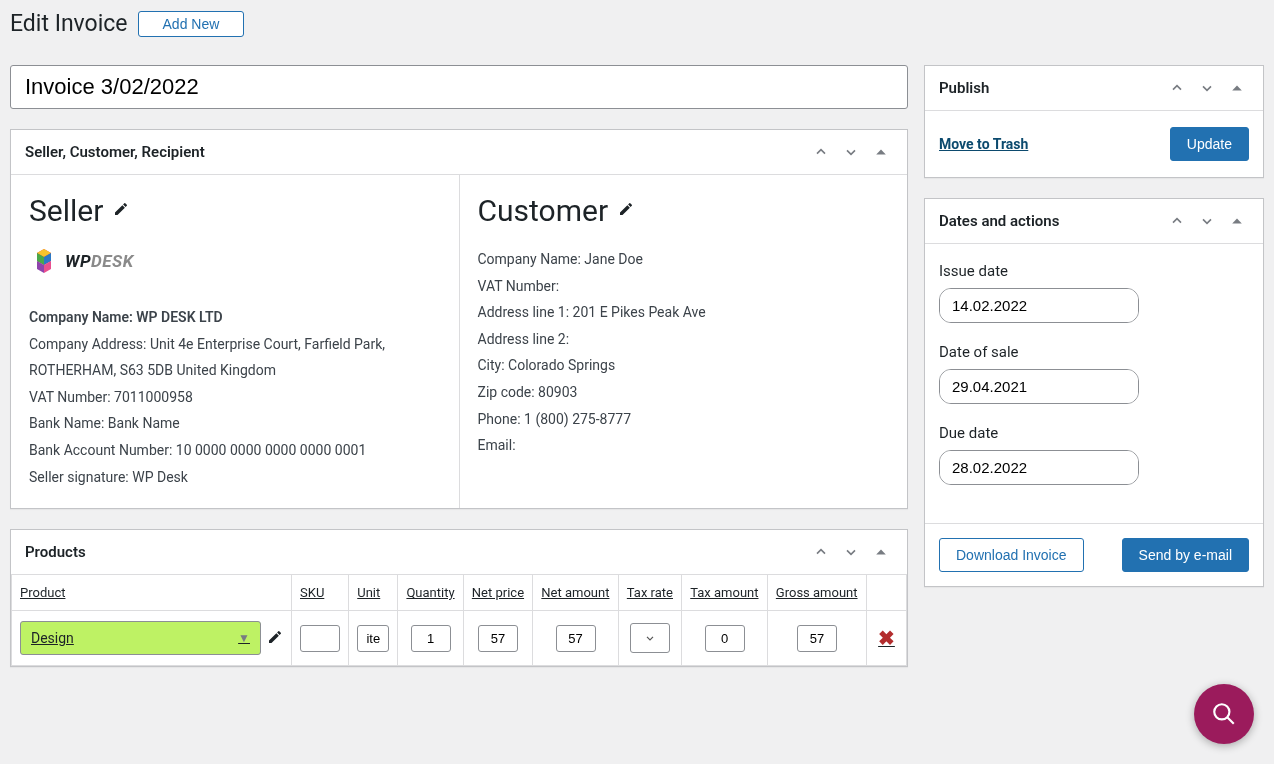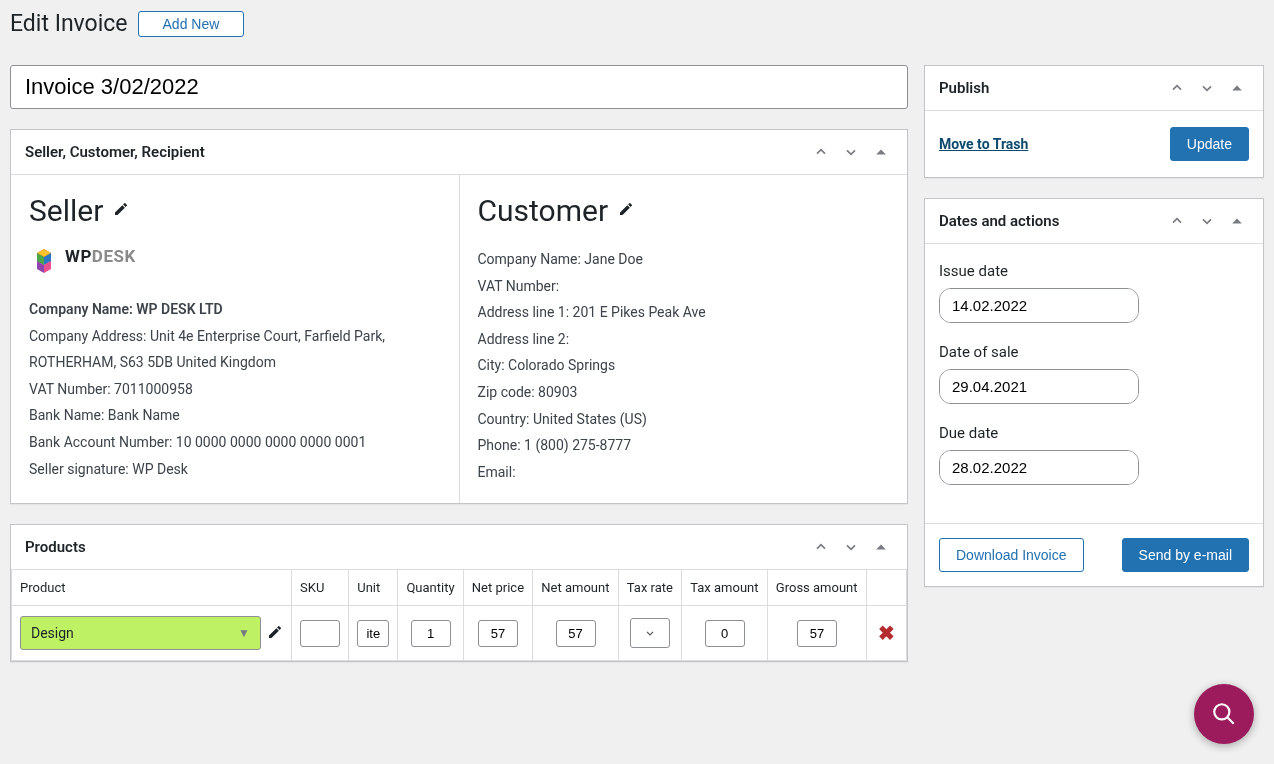--- a/index.html
+++ b/index.html
@@ -28,7 +28,7 @@
 .edit-icon svg { width: 16px; height: 16px; fill: #1d2327; }
 .sc-fields p { font-size: 14px; line-height: 1.9; color: #3c434a; }
 .sc-fields p strong { font-weight: 600; }
-.logo { margin-bottom: 20px; display: flex; align-items: flex-start; gap: 6px; }
+.logo { margin-bottom: 28px; display: flex; align-items: center; gap: 6px; font-style: italic; }
 .logo-mark { width: 30px; height: 30px; position: relative; }
 .logo-text { font-weight: 700; font-size: 17px; letter-spacing: 0.5px; }
 .logo-text .wp { color: #1d2327; }

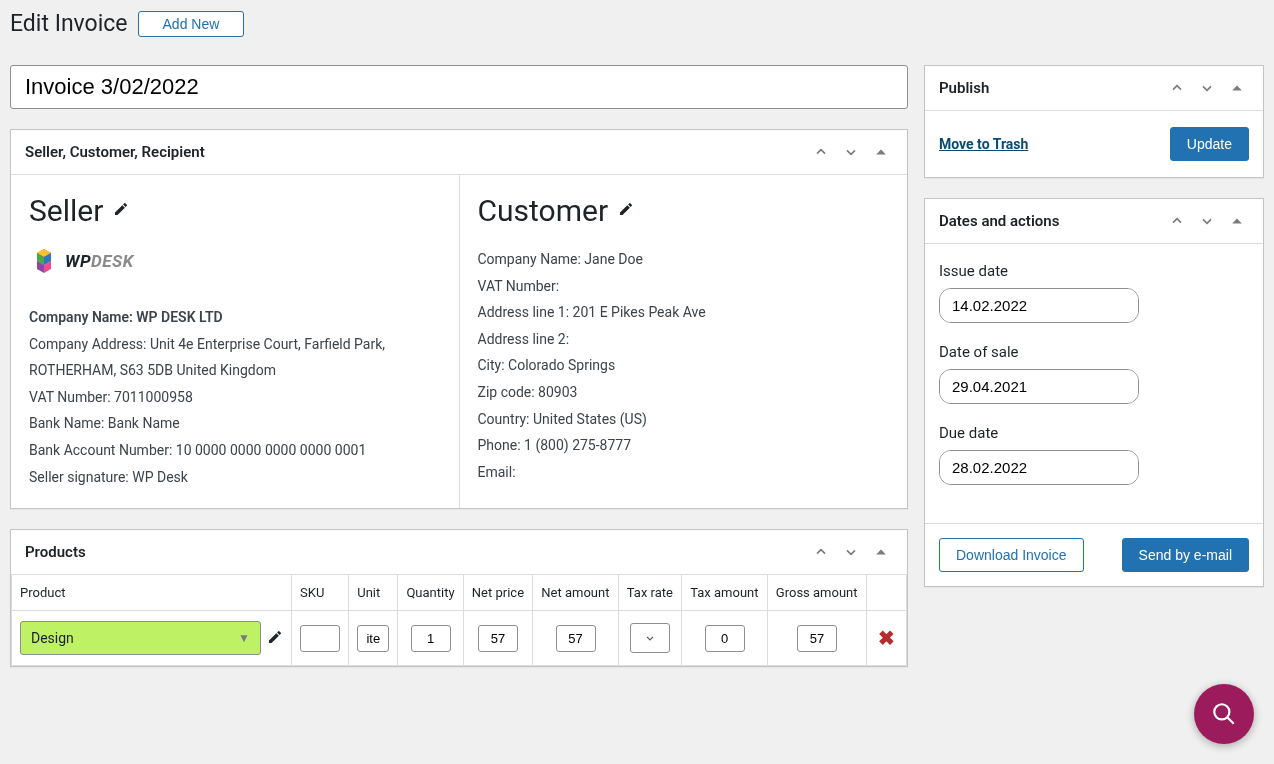--- a/index.html
+++ b/index.html
@@ -135,7 +135,6 @@
               <p>Address line 2:</p>
               <p>City: Colorado Springs</p>
               <p>Zip code: 80903</p>
-              <p>Country: United States (US)</p>
               <p>Phone: 1 (800) 275-8777</p>
               <p>Email:</p>
             </div>

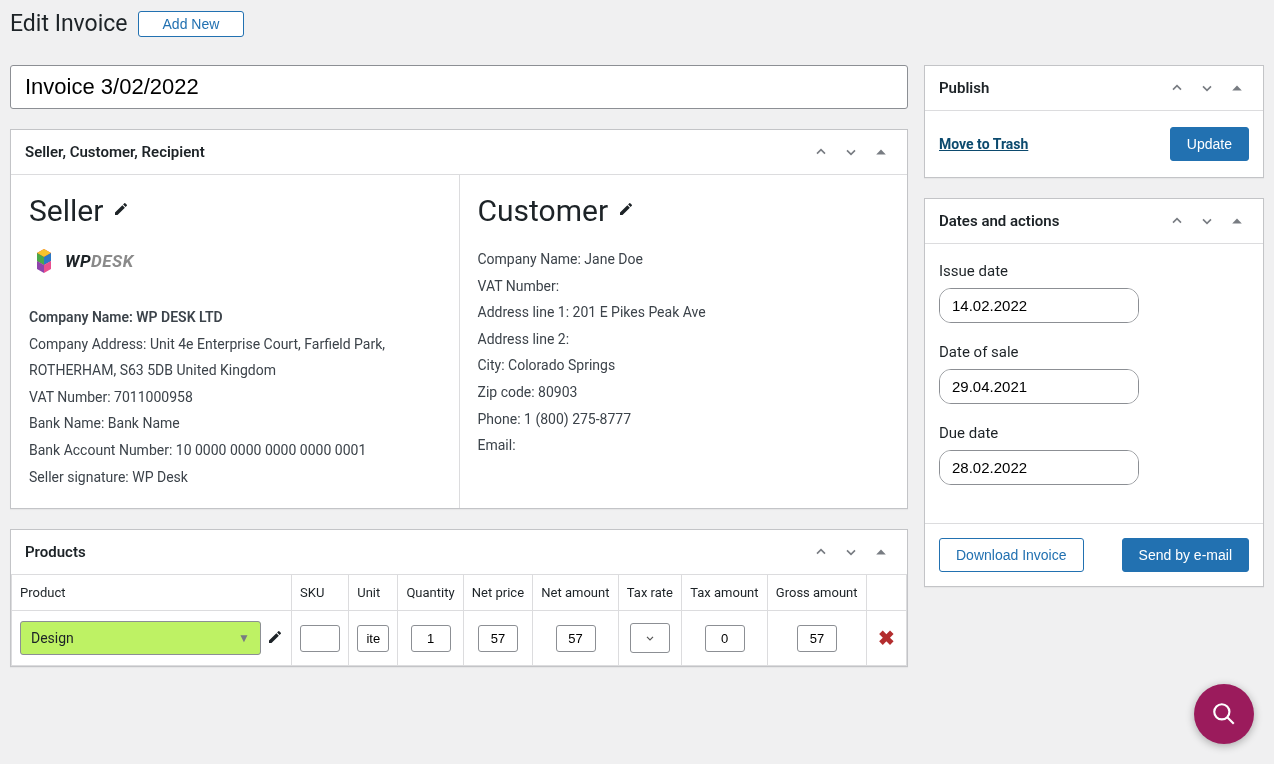--- a/index.html
+++ b/index.html
@@ -44,7 +44,7 @@
 .date-input-wrap input { border: none; padding: 8px 12px; font-size: 15px; flex: 1; outline: none; }
 .dates-actions { border-top: 1px solid #dcdcde; padding: 14px; display: flex; justify-content: space-between; gap: 10px; }
 .products-table { width: 100%; border-collapse: collapse; }
-.products-table th, .products-table td { border: 1px solid #dcdcde; padding: 10px 8px; text-align: left; vertical-align: middle; }
+.products-table th, .products-table td { border: 1px solid #dcdcde; padding: 10px 8px; text-align: left; vertical-align: middle; text-decoration: underline; }
 .products-table th { font-size: 13px; font-weight: 400; color: #1d2327; }
 .products-table td { text-align: center; }
 .products-table td:first-child { text-align: left; }

